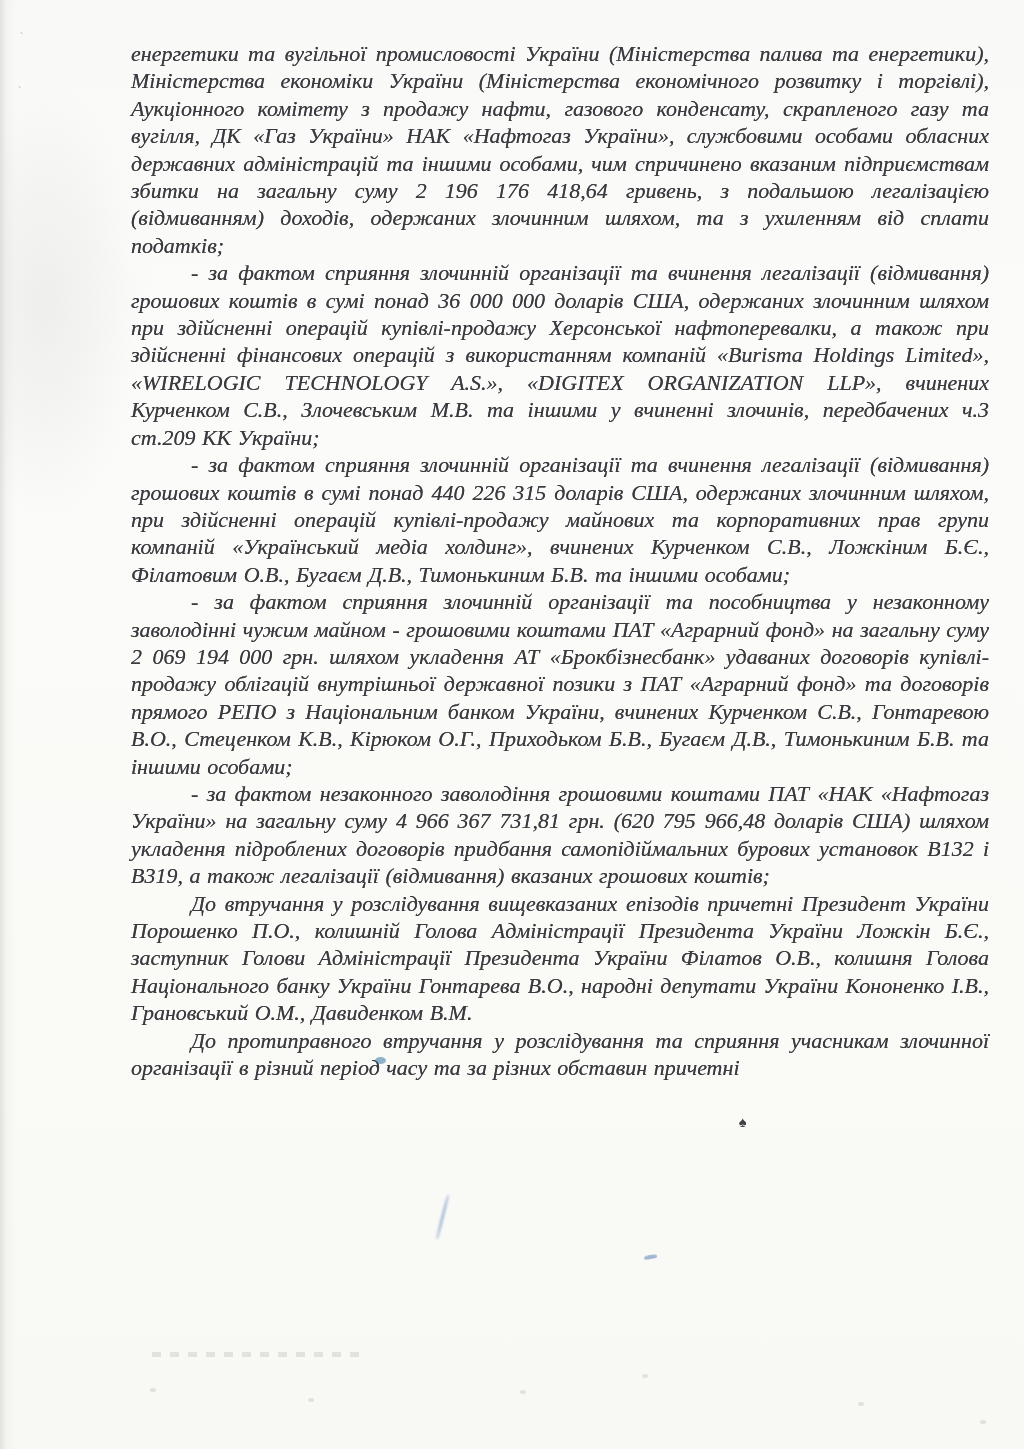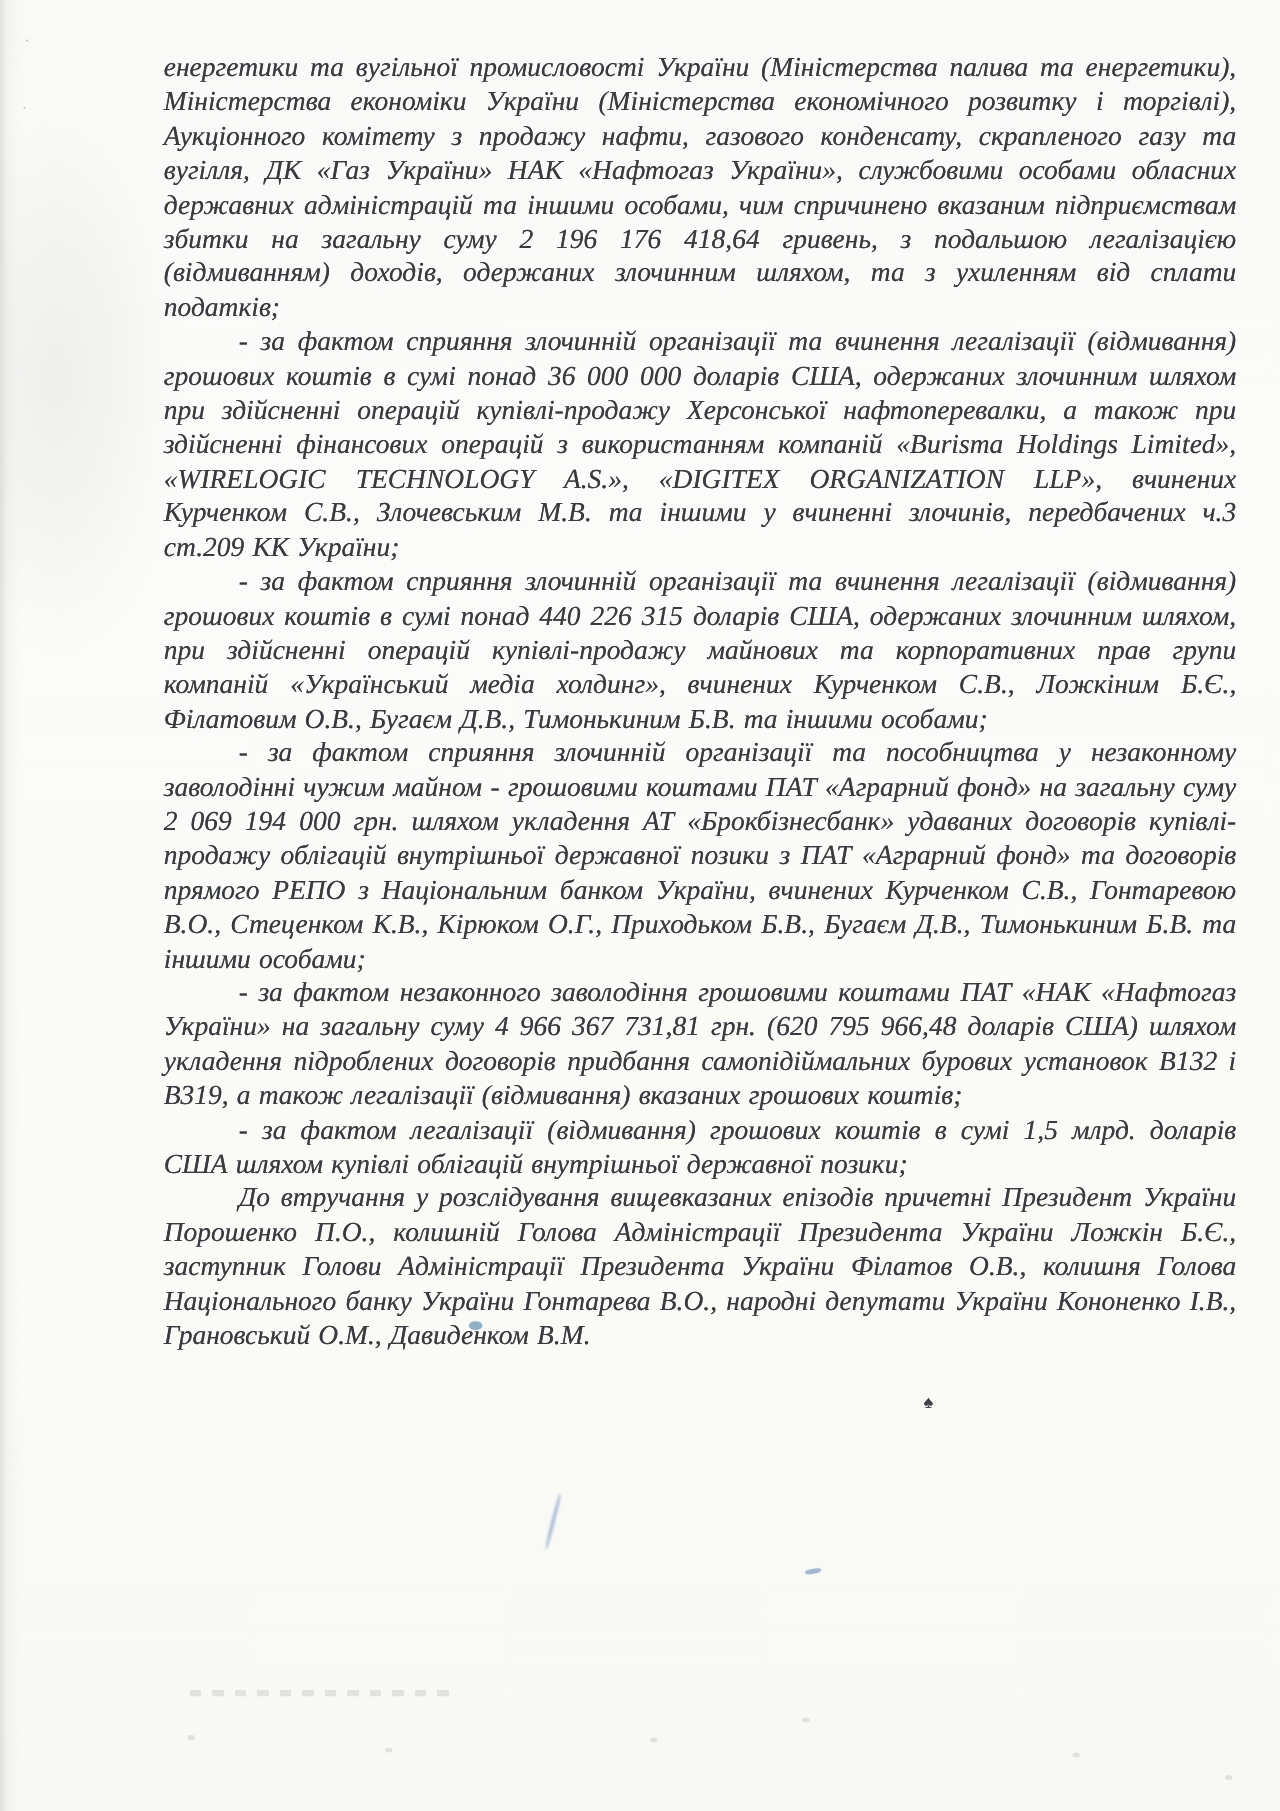--- a/index.html
+++ b/index.html
@@ -120,7 +120,6 @@
     <p>- за фактом сприяння злочинній організації та вчинення легалізації (відмивання) грошових коштів в сумі понад 440 226 315 доларів США, одержаних злочинним шляхом, при здійсненні операцій купівлі-продажу майнових та корпоративних прав групи компаній «Український медіа холдинг», вчинених Курченком С.В., Ложкіним Б.Є., Філатовим О.В., Бугаєм Д.В., Тимонькиним Б.В. та іншими особами;</p>
     <p>- за фактом сприяння злочинній організації та пособництва у незаконному заволодінні чужим майном - грошовими коштами ПАТ «Аграрний фонд» на загальну суму 2 069 194 000 грн. шляхом укладення АТ «Брокбізнесбанк» удаваних договорів купівлі-продажу облігацій внутрішньої державної позики з ПАТ «Аграрний фонд» та договорів прямого РЕПО з Національним банком України, вчинених Курченком С.В., Гонтаревою В.О., Стеценком К.В., Кірюком О.Г., Приходьком Б.В., Бугаєм Д.В., Тимонькиним Б.В. та іншими особами;</p>
     <p>- за фактом незаконного заволодіння грошовими коштами ПАТ «НАК «Нафтогаз України» на загальну суму 4 966 367 731,81 грн. (620 795 966,48 доларів США) шляхом укладення підроблених договорів придбання самопідіймальних бурових установок В132 і В319, а також легалізації (відмивання) вказаних грошових коштів;</p>
-    <p>- за фактом легалізації (відмивання) грошових коштів в сумі 1,5 млрд. доларів США шляхом купівлі облігацій внутрішньої державної позики;</p>
     <p>До втручання у розслідування вищевказаних епізодів причетні Президент України Порошенко П.О., колишній Голова Адміністрації Президента України Ложкін Б.Є., заступник Голови Адміністрації Президента України Філатов О.В., колишня Голова Національного банку України Гонтарева В.О., народні депутати України Кононенко І.В., Грановський О.М., Давиденком В.М.</p>
   </div>
 

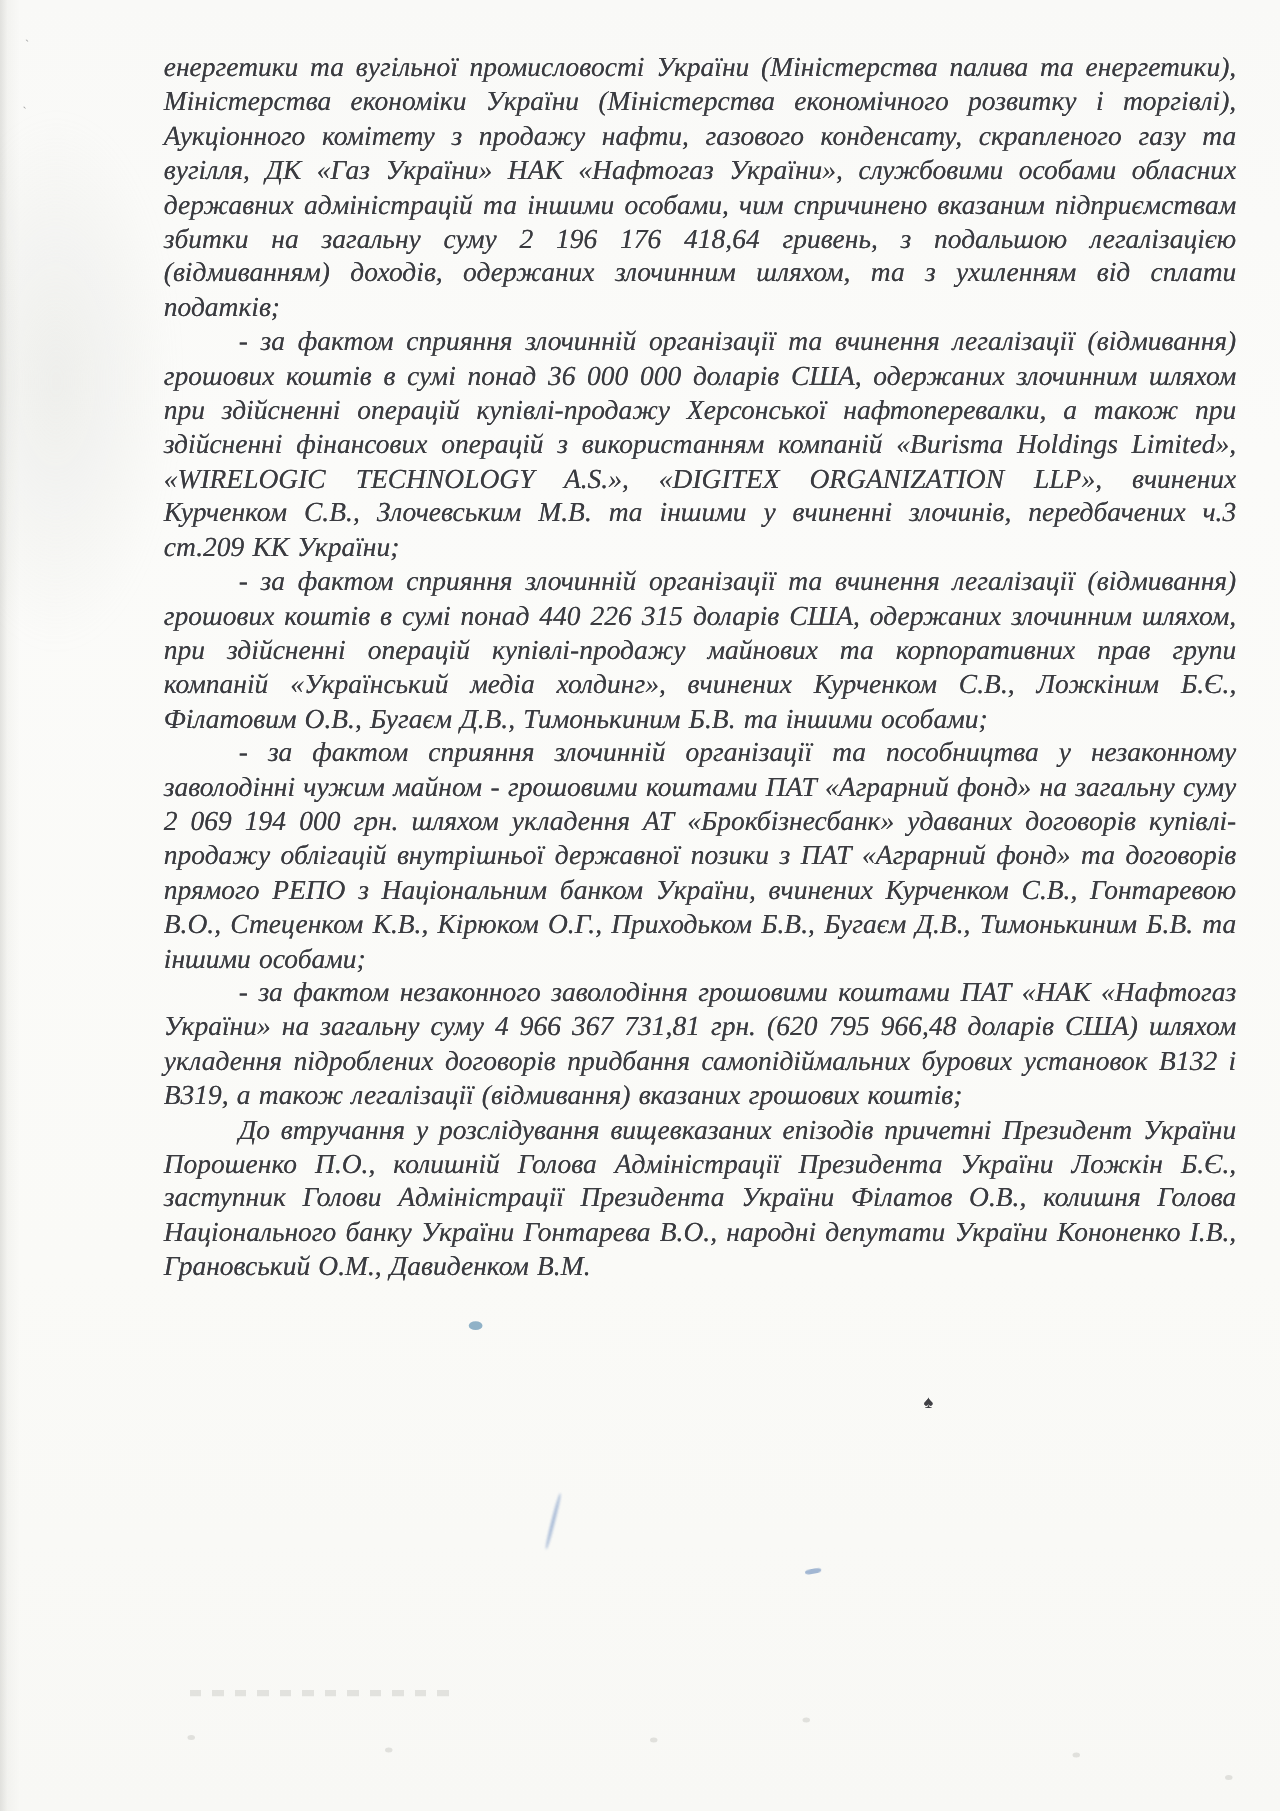--- a/index.html
+++ b/index.html
@@ -121,6 +121,7 @@
     <p>- за фактом сприяння злочинній організації та пособництва у незаконному заволодінні чужим майном - грошовими коштами ПАТ «Аграрний фонд» на загальну суму 2 069 194 000 грн. шляхом укладення АТ «Брокбізнесбанк» удаваних договорів купівлі-продажу облігацій внутрішньої державної позики з ПАТ «Аграрний фонд» та договорів прямого РЕПО з Національним банком України, вчинених Курченком С.В., Гонтаревою В.О., Стеценком К.В., Кірюком О.Г., Приходьком Б.В., Бугаєм Д.В., Тимонькиним Б.В. та іншими особами;</p>
     <p>- за фактом незаконного заволодіння грошовими коштами ПАТ «НАК «Нафтогаз України» на загальну суму 4 966 367 731,81 грн. (620 795 966,48 доларів США) шляхом укладення підроблених договорів придбання самопідіймальних бурових установок В132 і В319, а також легалізації (відмивання) вказаних грошових коштів;</p>
     <p>До втручання у розслідування вищевказаних епізодів причетні Президент України Порошенко П.О., колишній Голова Адміністрації Президента України Ложкін Б.Є., заступник Голови Адміністрації Президента України Філатов О.В., колишня Голова Національного банку України Гонтарева В.О., народні депутати України Кононенко І.В., Грановський О.М., Давиденком В.М.</p>
+    <p>До протиправного втручання у розслідування та сприяння учасникам злочинної організації в різний період часу та за різних обставин причетні</p>
   </div>
 
   <span class="speck" style="left:20px; top:24px;">ˏ</span>

